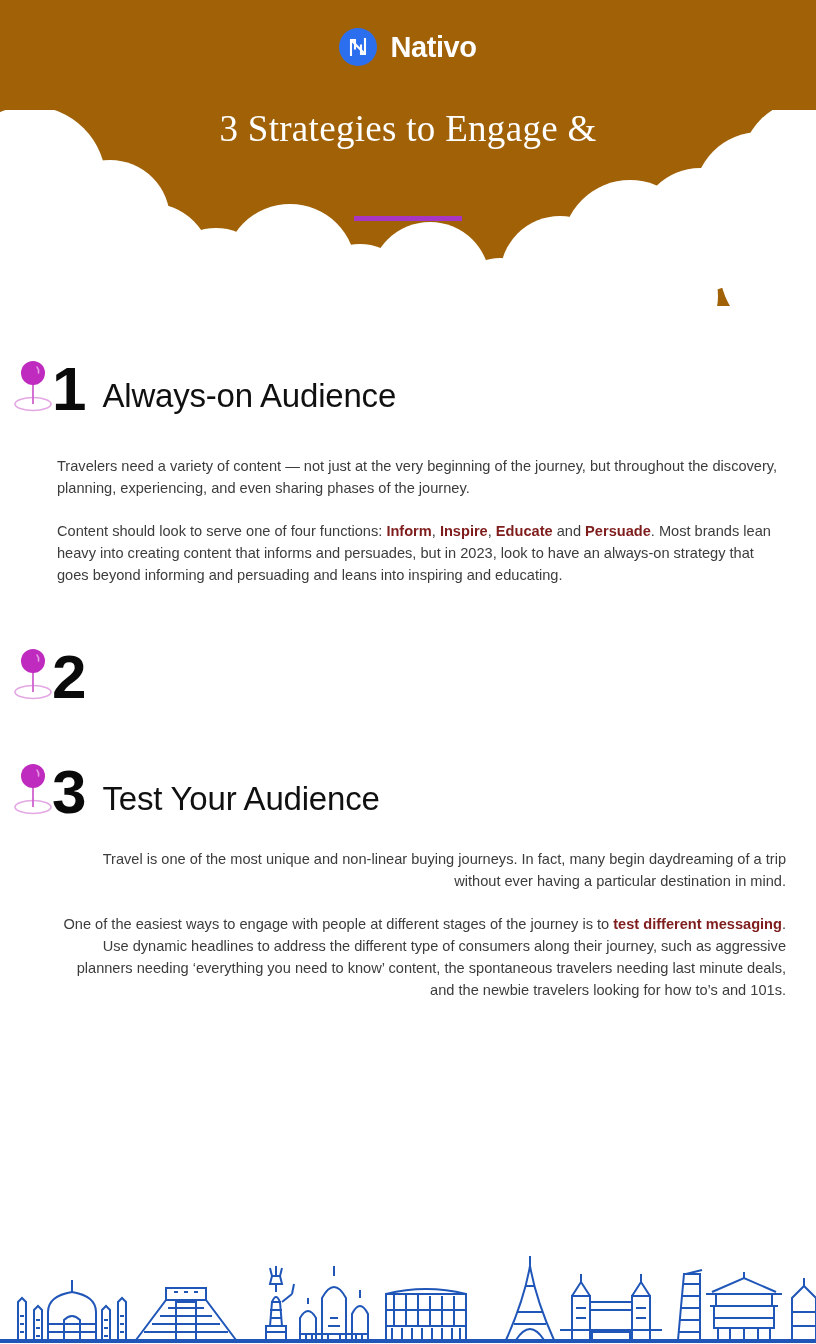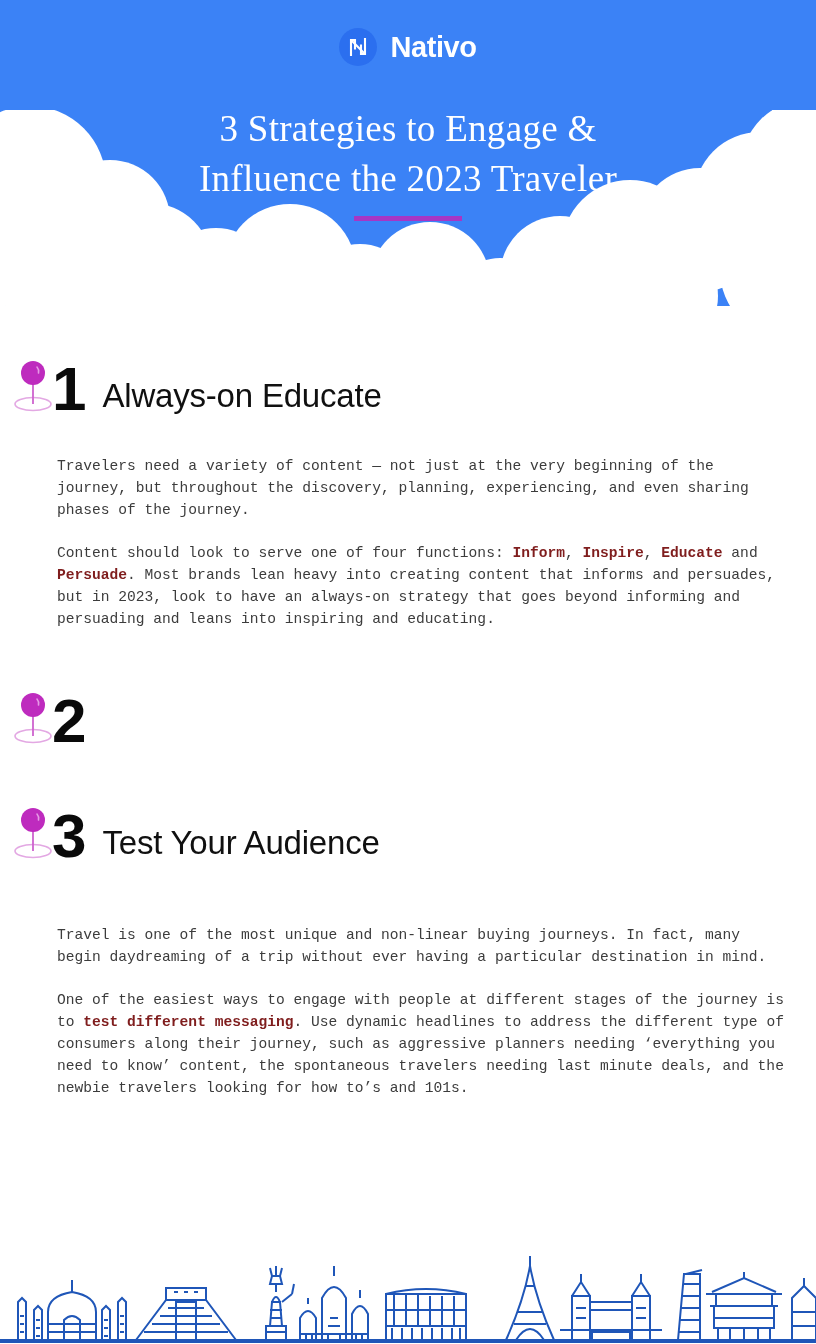--- a/index.html
+++ b/index.html
@@ -21,7 +21,7 @@
     position: relative;
     width: 816px;
     height: 340px;
-    background: #3b82f6;
+    background: #a16207;
     overflow: hidden;
   }
 

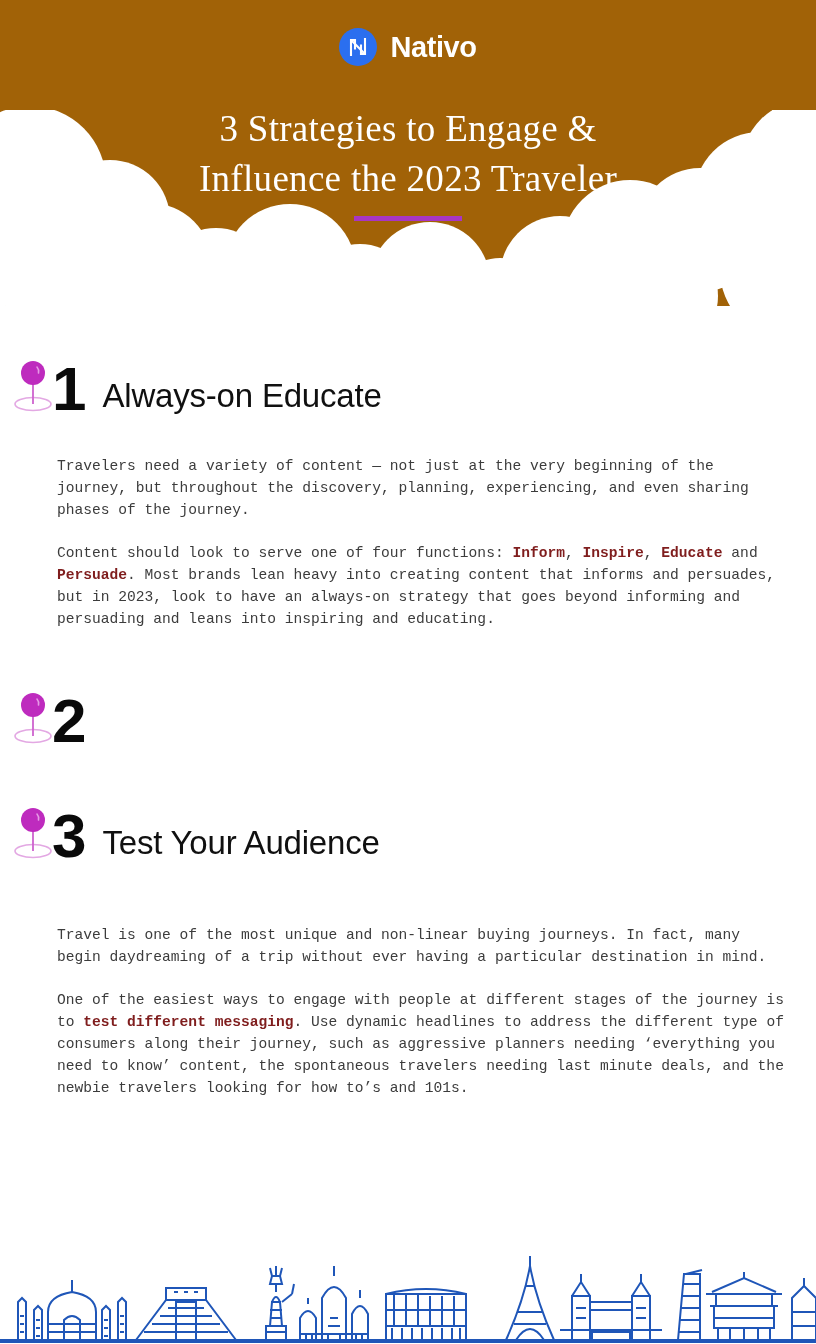--- a/index.html
+++ b/index.html
@@ -179,7 +179,6 @@
 
   <div class="hero-title">
     <div>3 Strategies to Engage &amp;</div>
-    <div>Influence the 2023 Traveler</div>
   </div>
 
   <div class="hero-rule"></div>

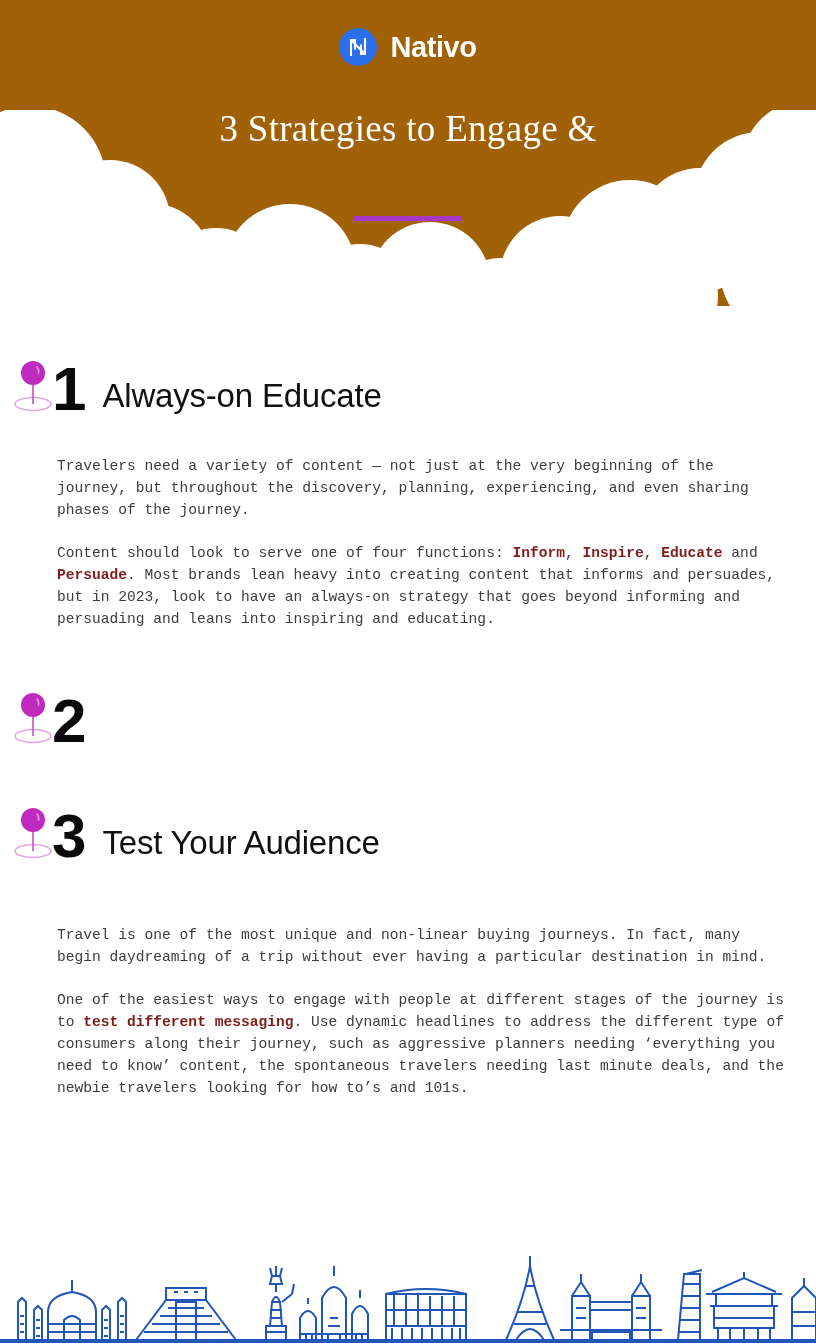--- a/index.html
+++ b/index.html
@@ -225,7 +225,7 @@
         <path d="M25 9 a7 7 0 0 1 1.5 6" fill="none" stroke="#E59BE5" stroke-width="1.6" stroke-linecap="round"></path>
       </svg>
       <div class="sec-num">1</div>
-      <div class="sec-title">Always-on Educate</div>
+      <div class="sec-title">Always-on Audience</div>
     </div>
     <div class="sec-body">
       <p>Travelers need a variety of content — not just at the very beginning of the journey, but throughout the discovery, planning, experiencing, and even sharing phases of the journey.</p>

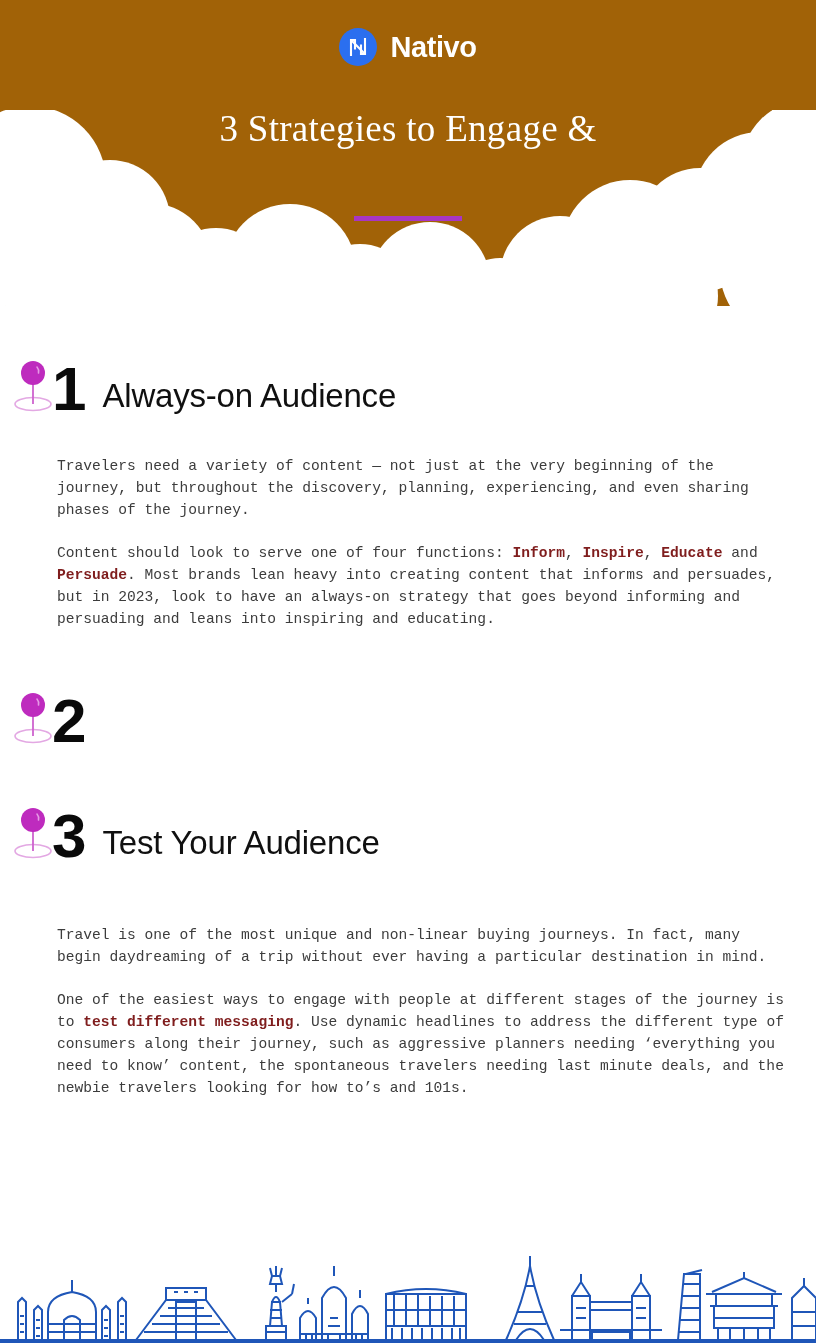--- a/index.html
+++ b/index.html
@@ -135,7 +135,6 @@
     line-height: 22px;
     color: #3c3c3c;
     margin-bottom: 21px;
-    font-family: Liberation Mono, monospace;
   }
 
   .sec-body p:last-child { margin-bottom: 0; }

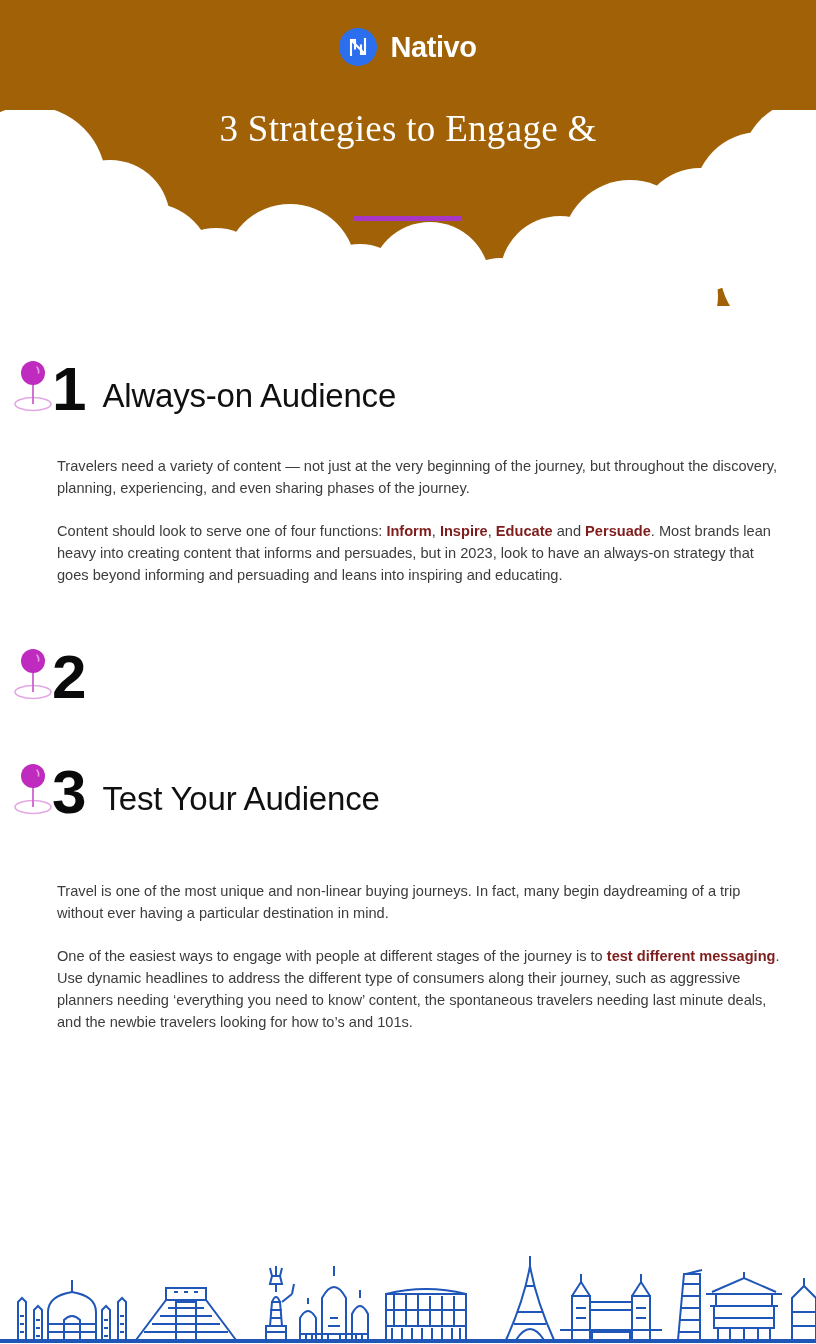--- a/index.html
+++ b/index.html
@@ -150,7 +150,7 @@
   .s2 { margin-top: 60px; }
   .s2 .sec-body { margin-top: 42px; }
   .s3 { margin-top: 58px; }
-  .s3 .sec-body { margin-top: 62px; }
+  .s3 .sec-body { margin-top: 30px; text-align: right; }
 
   
   .skyline {

